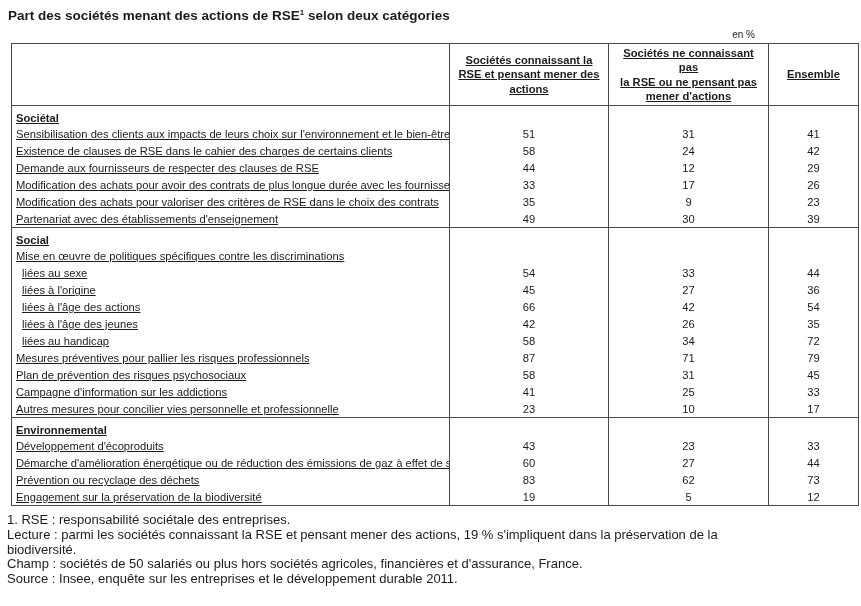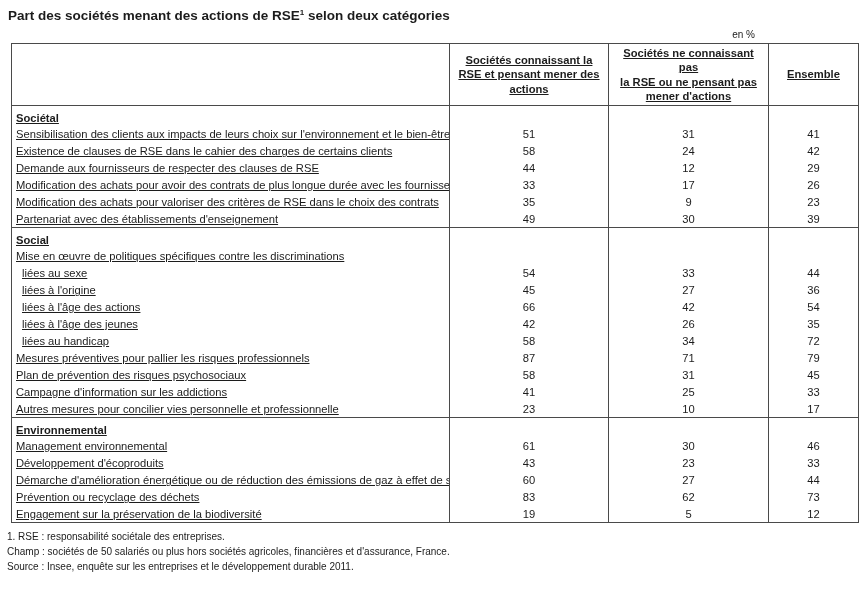--- a/index.html
+++ b/index.html
@@ -233,12 +233,6 @@
           <td class="num"></td>
         </tr>
         <tr>
-          <td class="label">Management environnemental</td>
-          <td class="num"><span class="val">61</span></td>
-          <td class="num"><span class="val">30</span></td>
-          <td class="num"><span class="val">46</span></td>
-        </tr>
-        <tr>
           <td class="label">Développement d'écoproduits</td>
           <td class="num"><span class="val">43</span></td>
           <td class="num"><span class="val">23</span></td>

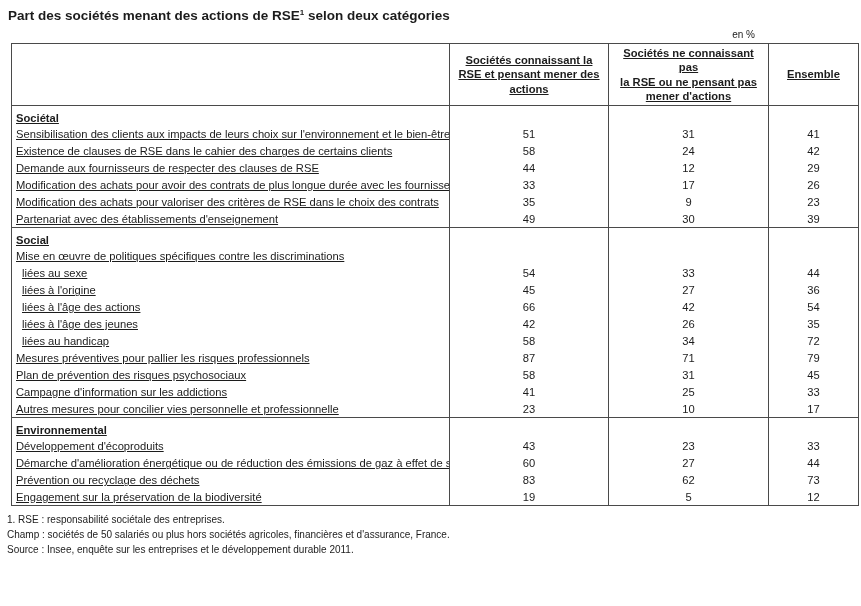--- a/index.html
+++ b/index.html
@@ -84,7 +84,7 @@
   .footnotes{
     margin-top:7px;
     margin-left:-4px;
-    font-size:10px;
+    font-size:13px;
     line-height:14.6px;
   }
   .footnotes .italic{}

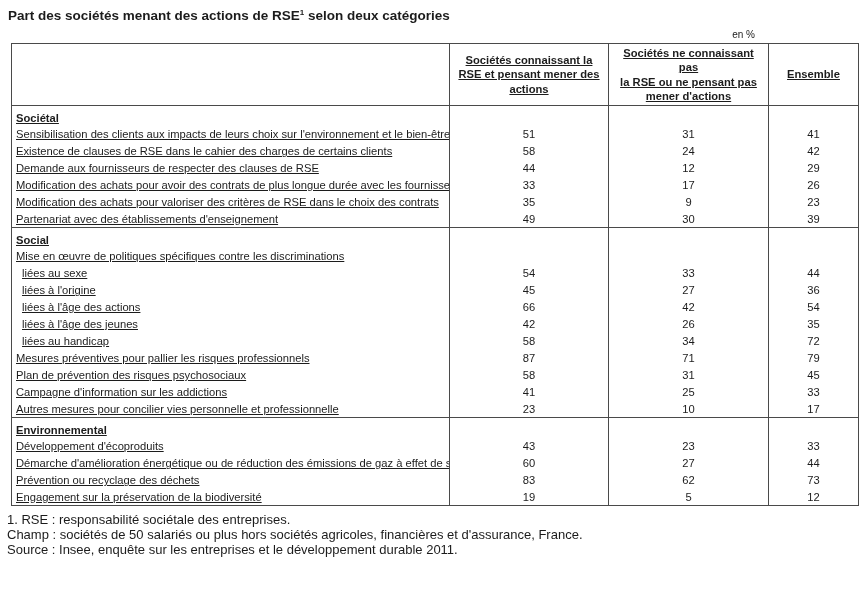--- a/index.html
+++ b/index.html
@@ -261,6 +261,7 @@
 
   <div class="footnotes">
     <div>1. RSE : responsabilité sociétale des entreprises.</div>
+    <div>Lecture : parmi les sociétés connaissant la RSE et pensant mener des actions, 19 % s'impliquent dans la préservation de la biodiversité.</div>
     <div>Champ : sociétés de 50 salariés ou plus hors sociétés agricoles, financières et d'assurance, France.</div>
     <div class="italic">Source : Insee, enquête sur les entreprises et le développement durable 2011.</div>
   </div>

